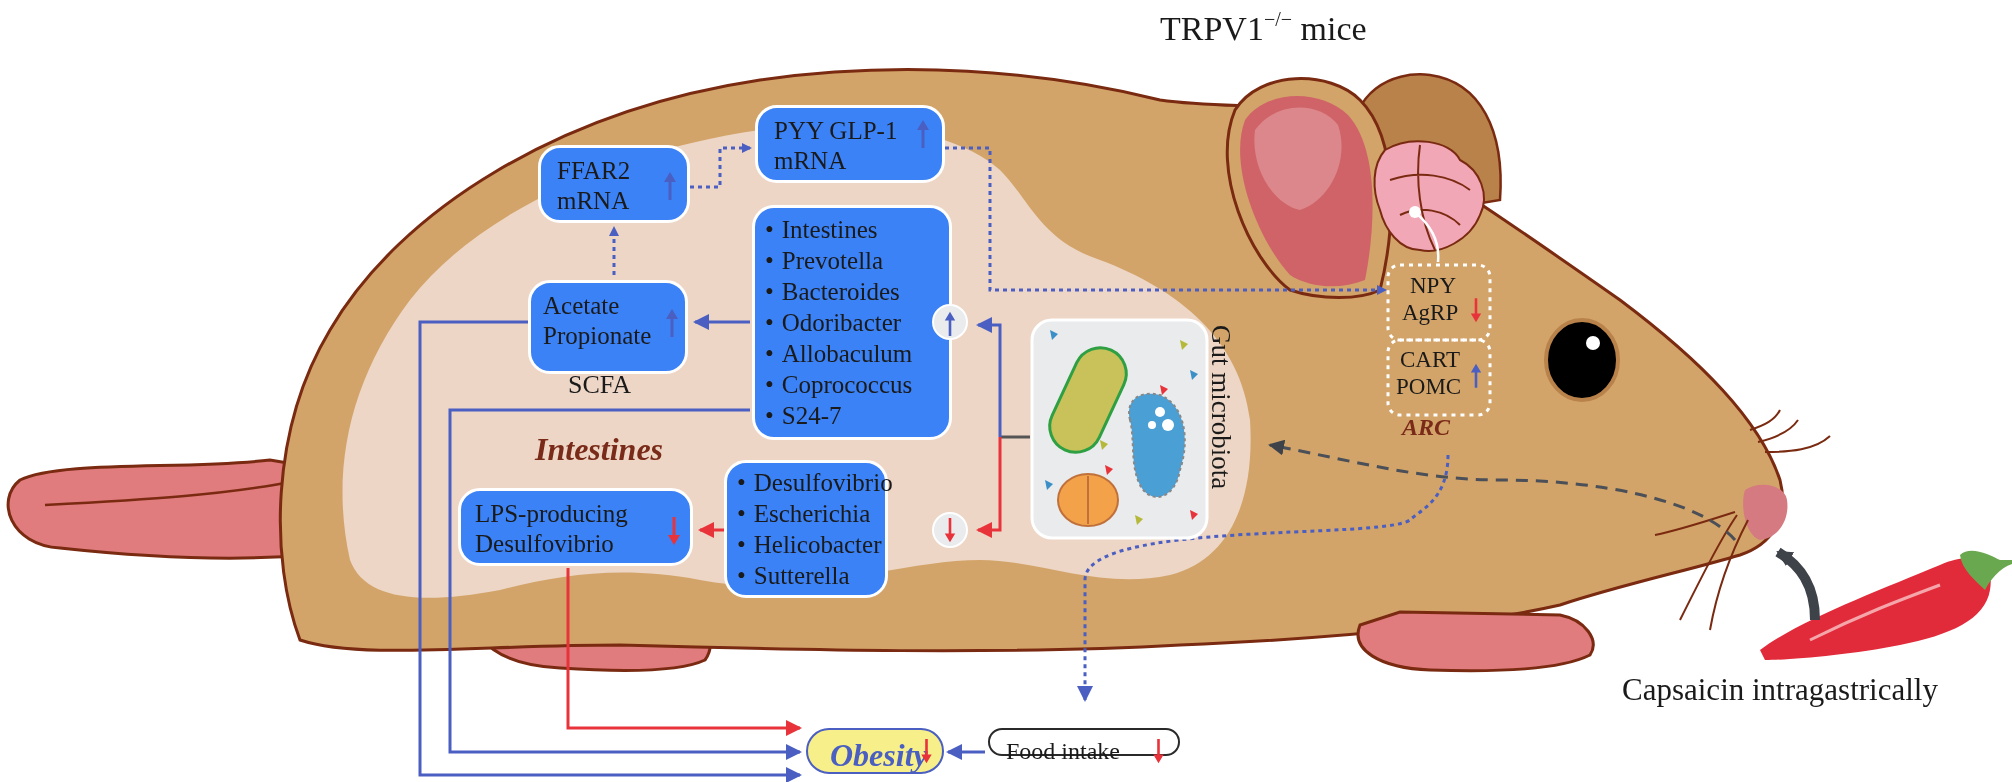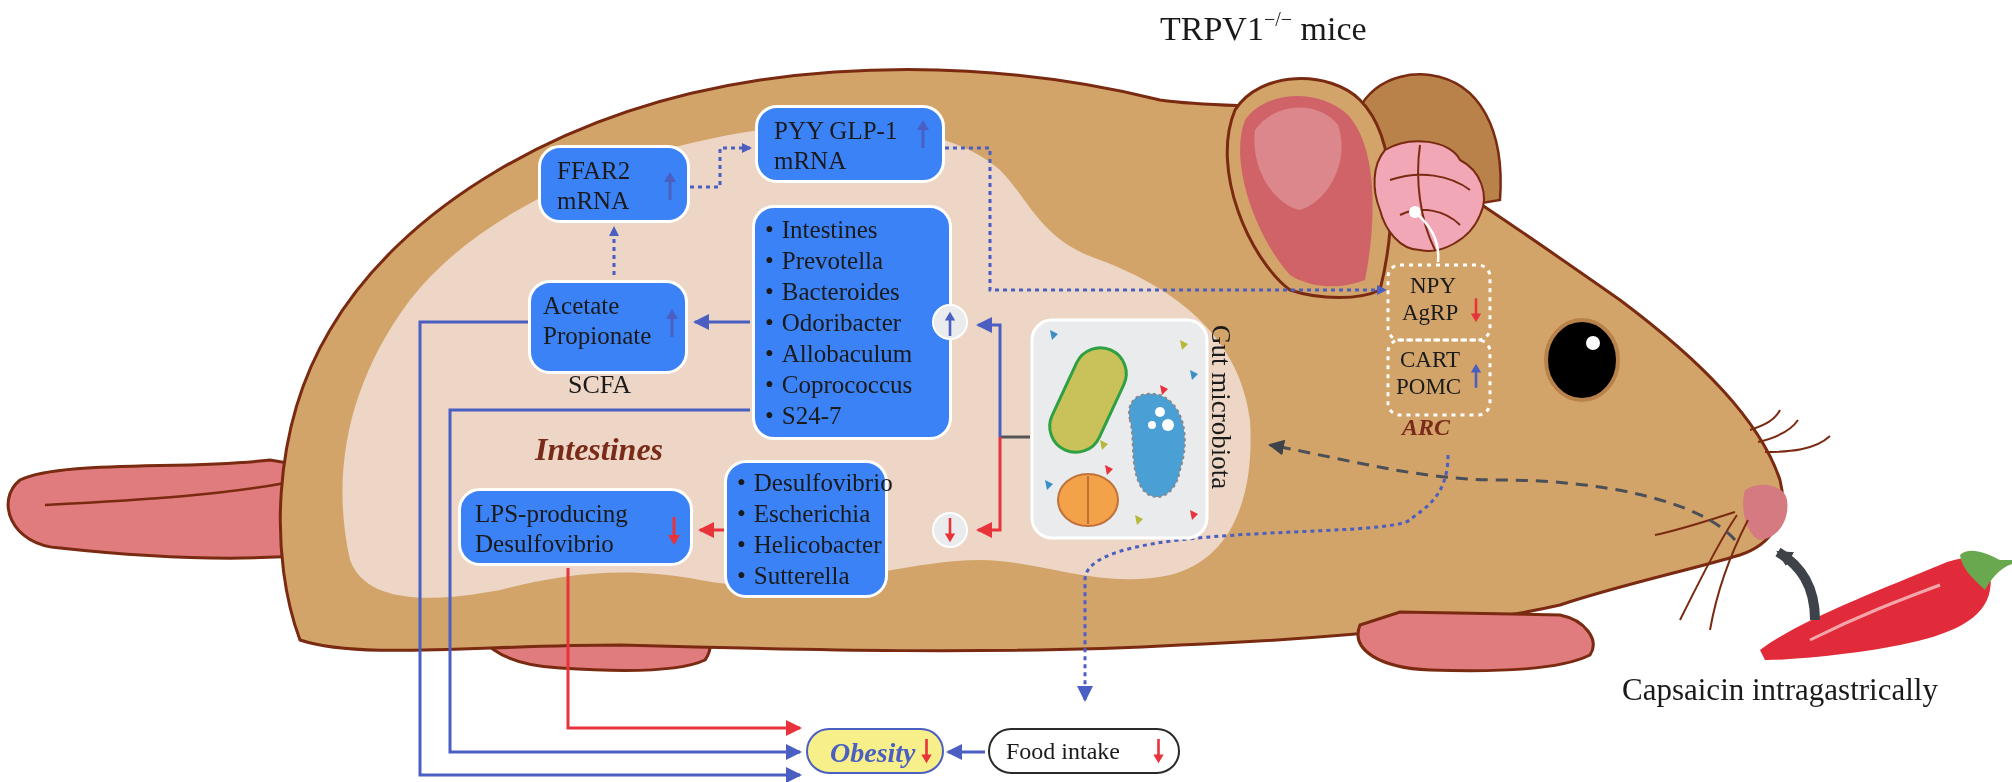--- a/index.html
+++ b/index.html
@@ -225,7 +225,7 @@
 <div class="lbl region" style="left:1402px; top:414px; font-size:24px;">ARC</div>
 
 <div style="position:absolute; left:806px; top:728px; width:138px; height:46px; background:#f7f08a; border:2px solid #4a5fc1; border-radius:23px; box-sizing:border-box;">
-  <span class="lbl" style="left:22px; top:7px; font-size:28px; font-style:italic; font-weight:bold; color:#4a5fc1;">Obesity</span>
+  <span class="lbl" style="left:22px; top:7px; font-size:32px; font-style:italic; font-weight:bold; color:#4a5fc1;">Obesity</span>
   <svg style="position:absolute; left:112px; top:9px; width:13px; height:26px;" viewBox="0 0 14 30">
       <path d="M7,28 L13,18 L8.5,18 L8.5,0 L5.5,0 L5.5,18 L1,18 z" fill="#e8333a"></path>
     </svg>

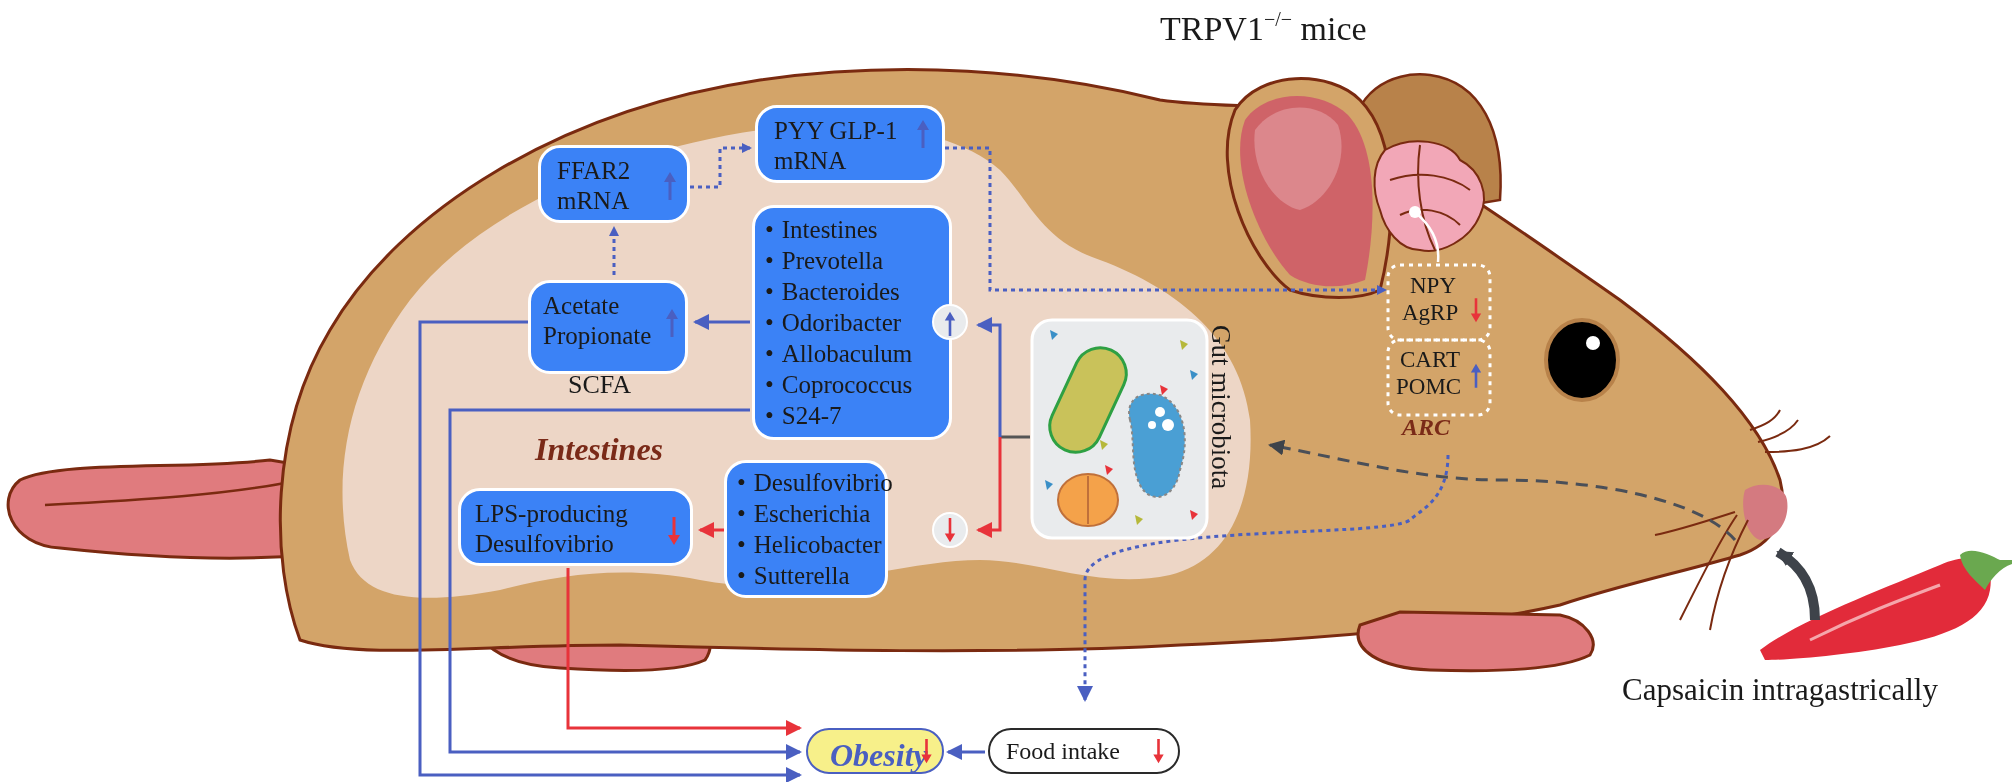--- a/index.html
+++ b/index.html
@@ -231,7 +231,7 @@
     </svg>
 </div>
 
-<div style="position:absolute; left:988px; top:728px; width:192px; height:46px; background:#ffffff; border:2px solid #2a2a2a; border-radius:23px; box-sizing:border-box;">
+<div style="position:absolute; left:988px; top:728px; width:192px; height:28px; background:#ffffff; border:2px solid #2a2a2a; border-radius:23px; box-sizing:border-box;">
   <span class="lbl" style="left:16px; top:8px; font-size:24px;">Food intake</span>
   <svg style="position:absolute; left:162px; top:9px; width:13px; height:26px;" viewBox="0 0 14 30">
       <path d="M7,28 L13,18 L8.5,18 L8.5,0 L5.5,0 L5.5,18 L1,18 z" fill="#e8333a"></path>

